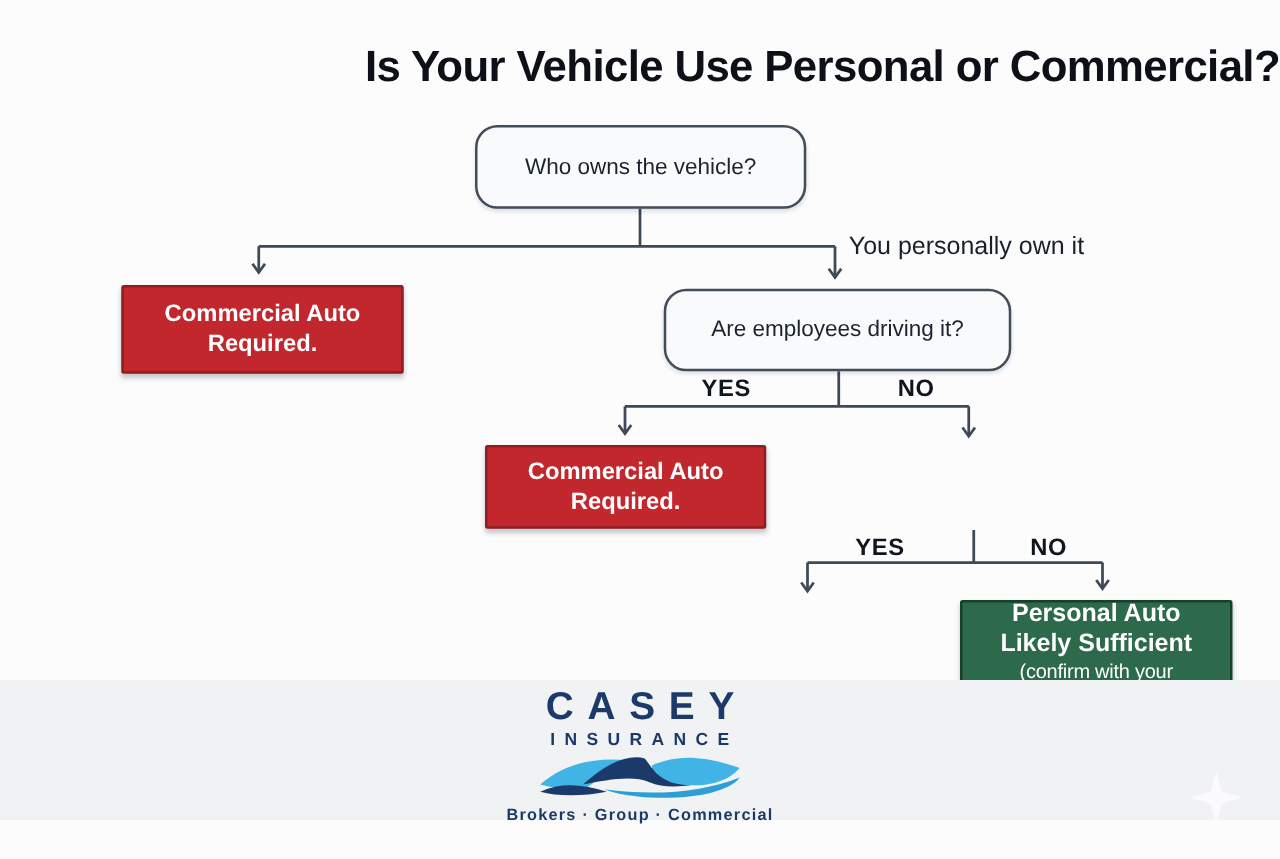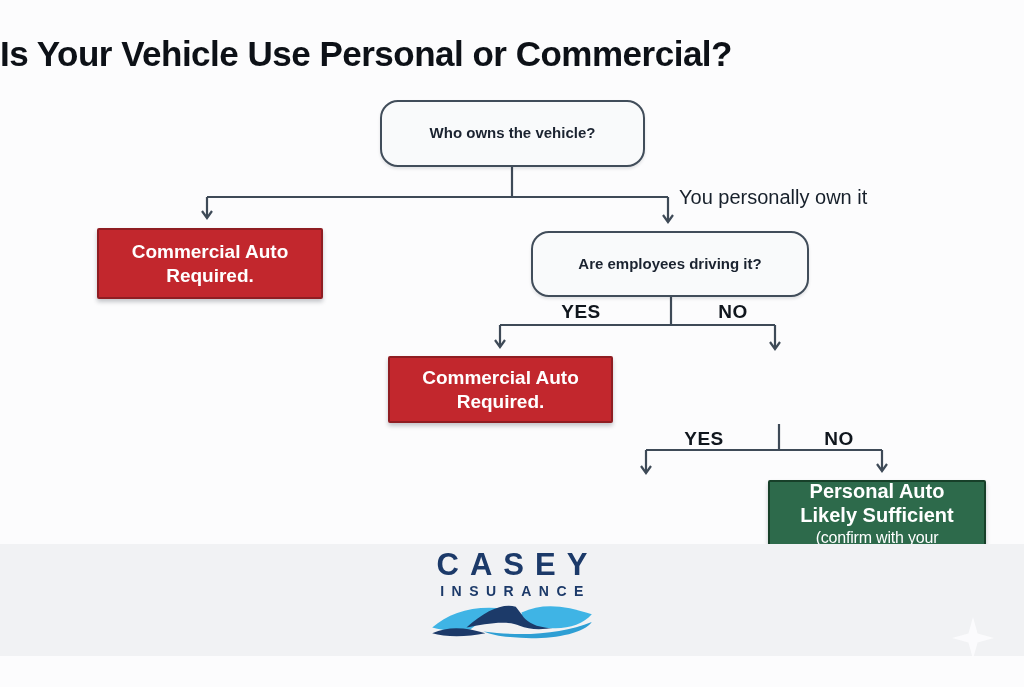--- a/index.html
+++ b/index.html
@@ -15,7 +15,7 @@
   body{font-family:"Liberation Sans",sans-serif;background:var(--bg);}
   .stage{position:relative;width:1024px;height:687px;background:var(--bg);}
   .title{
-    position:absolute;left:0;right:0;top:34px;text-align:left;
+    position:absolute;left:0;right:0;top:34px;text-align:right;
     font-size:35px;font-weight:800;letter-spacing:-0.5px;color:#0d1117;
   }
   .connectors{position:absolute;left:0;top:0;pointer-events:none;}

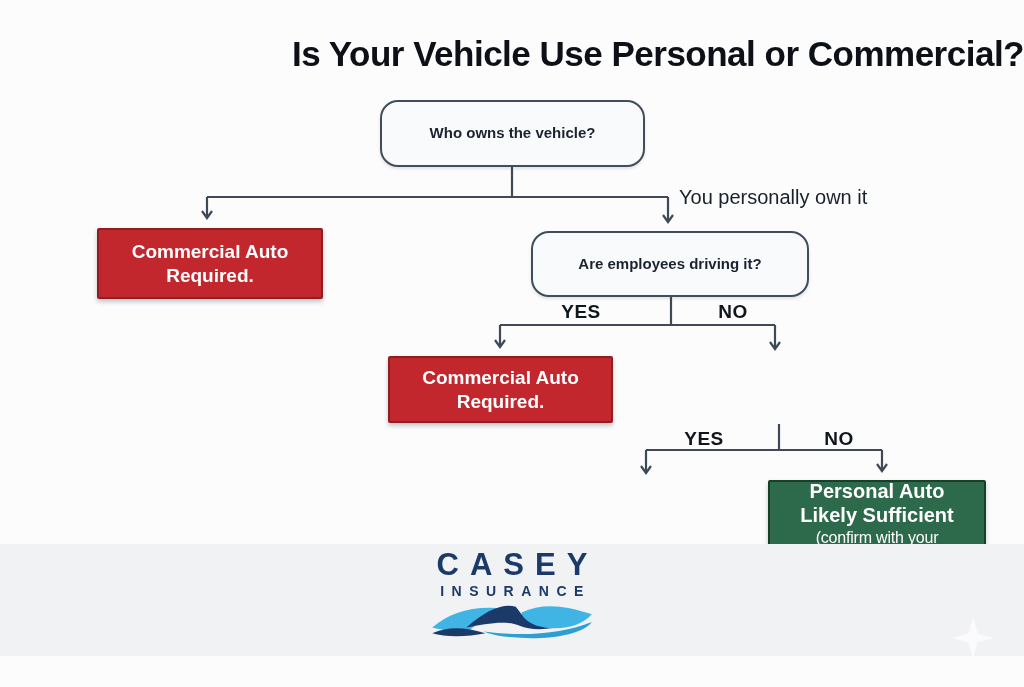--- a/index.html
+++ b/index.html
@@ -27,7 +27,7 @@
   }
   .question{
     background:var(--node-fill);border:2px solid var(--node-border);border-radius:18px;
-    color:var(--text);font-size:15px;font-weight:700;padding:4px 12px;
+    color:var(--text);font-size:18px;font-weight:400;padding:4px 12px;
     box-shadow:0 2px 3px rgba(30,40,50,.12);
   }
   .outcome{

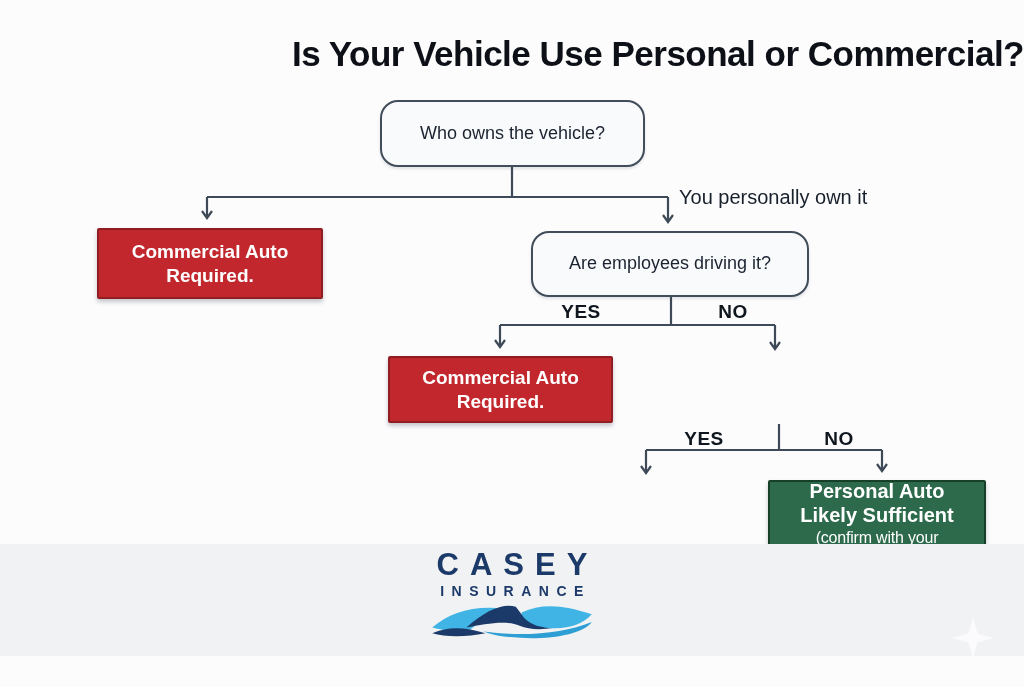--- a/index.html
+++ b/index.html
@@ -132,6 +132,7 @@
         <path fill="var(--wave-mid)" d="M56,32 C100,38 140,34 170,22 C160,36 120,42 84,38 C72,37 64,35 56,32 Z"></path>
         <path fill="var(--navy)" d="M2,34 C20,26 38,28 58,34 C38,38 16,38 2,34 Z"></path>
       </svg>
+      <div class="logo-tagline">Brokers · Group · Commercial</div>
     </div>
   </div>
 

